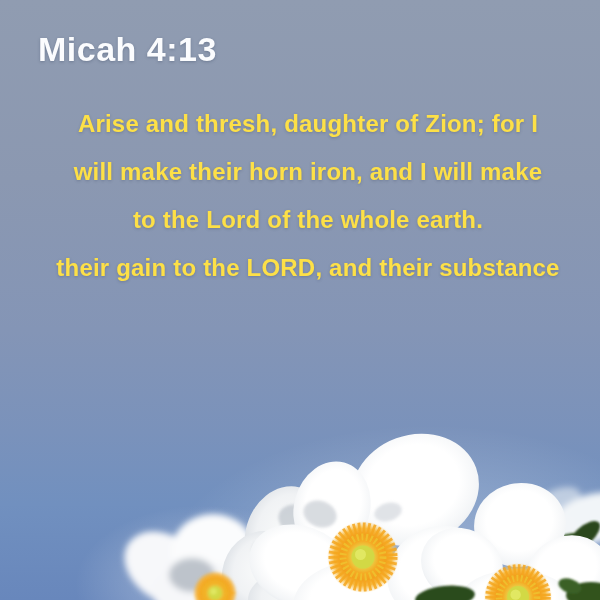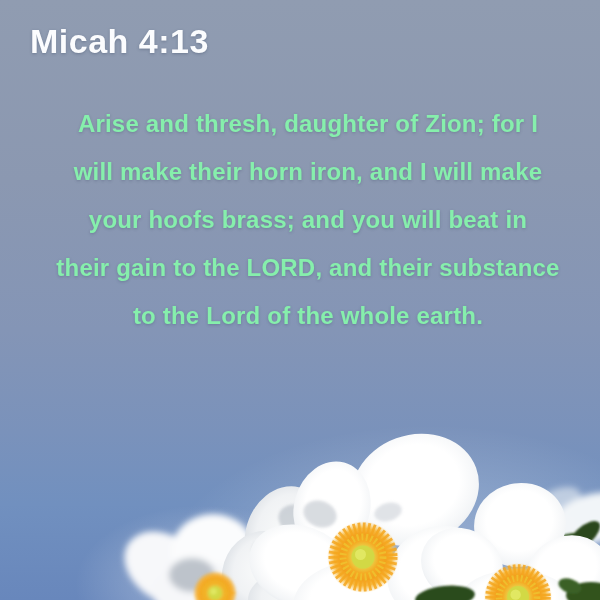--- a/index.html
+++ b/index.html
@@ -21,7 +21,7 @@
   }
   .flowers{position:absolute;left:0;top:0;width:600px;height:600px;}
   .title{
-    position:absolute;left:22px;top:14px;margin:8px;
+    position:absolute;left:22px;top:14px;margin:16px;
     font-size:34px;font-weight:bold;letter-spacing:0.5px;
     color:#fbfcfe;
     text-shadow:0 1px 3px rgba(50,62,88,0.35);

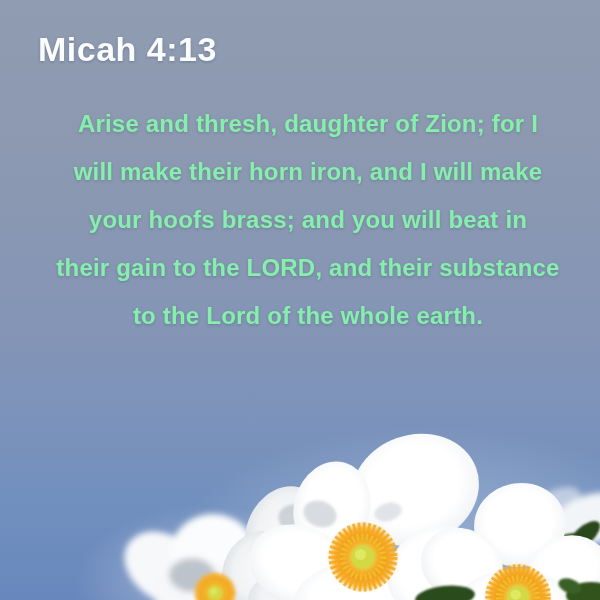--- a/index.html
+++ b/index.html
@@ -31,7 +31,7 @@
     text-align:center;
     font-size:24px;font-weight:bold;
     line-height:48px;
-    color:#86efac;
+    color:#fde047;
     letter-spacing:0.2px;
     text-shadow:0 1px 3px rgba(50,62,88,0.30);
   }

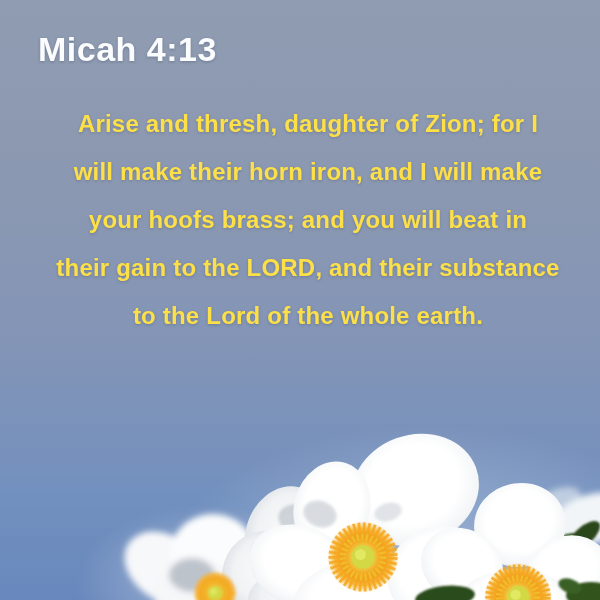--- a/index.html
+++ b/index.html
@@ -161,7 +161,6 @@
   <div class="verse">
     <div class="line">Arise and thresh, daughter of Zion; for I</div>
     <div class="line">will make their horn iron, and I will make</div>
-    <div class="line">your hoofs brass; and you will beat in</div>
     <div class="line">their gain to the LORD, and their substance</div>
     <div class="line">to the Lord of the whole earth.</div>
   </div>

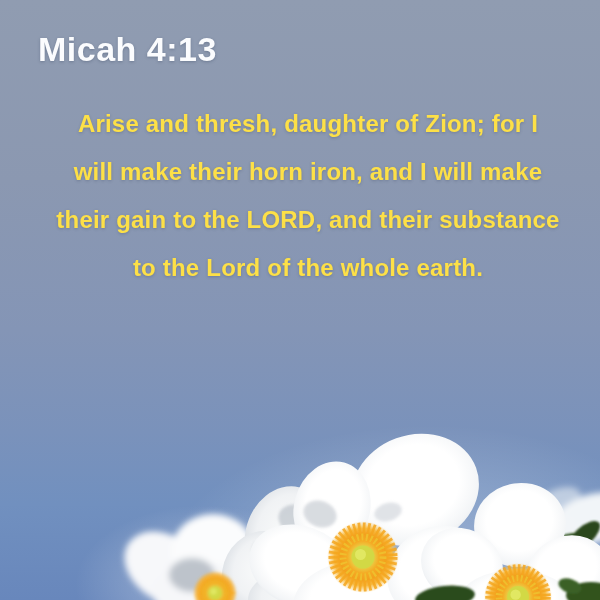--- a/index.html
+++ b/index.html
@@ -161,8 +161,8 @@
   <div class="verse">
     <div class="line">Arise and thresh, daughter of Zion; for I</div>
     <div class="line">will make their horn iron, and I will make</div>
+    <div class="line">to the Lord of the whole earth.</div>
     <div class="line">their gain to the LORD, and their substance</div>
-    <div class="line">to the Lord of the whole earth.</div>
   </div>
 </div>
 

